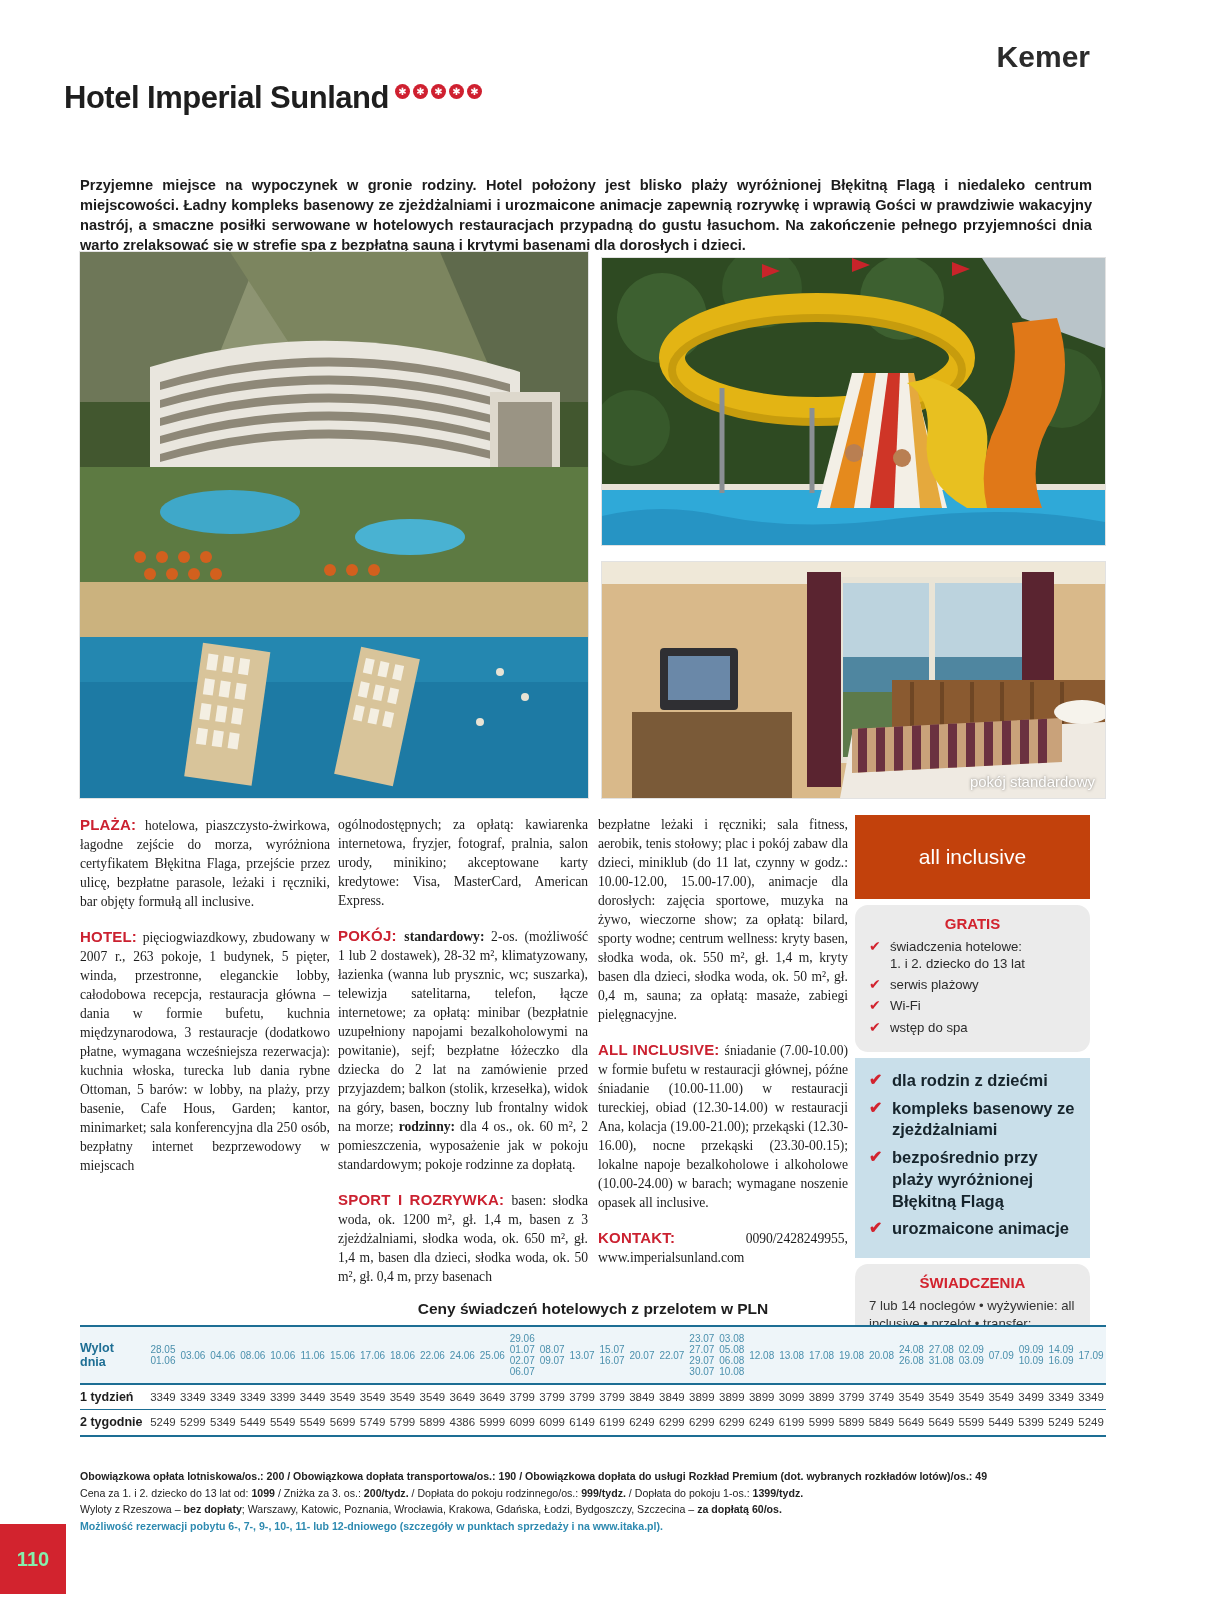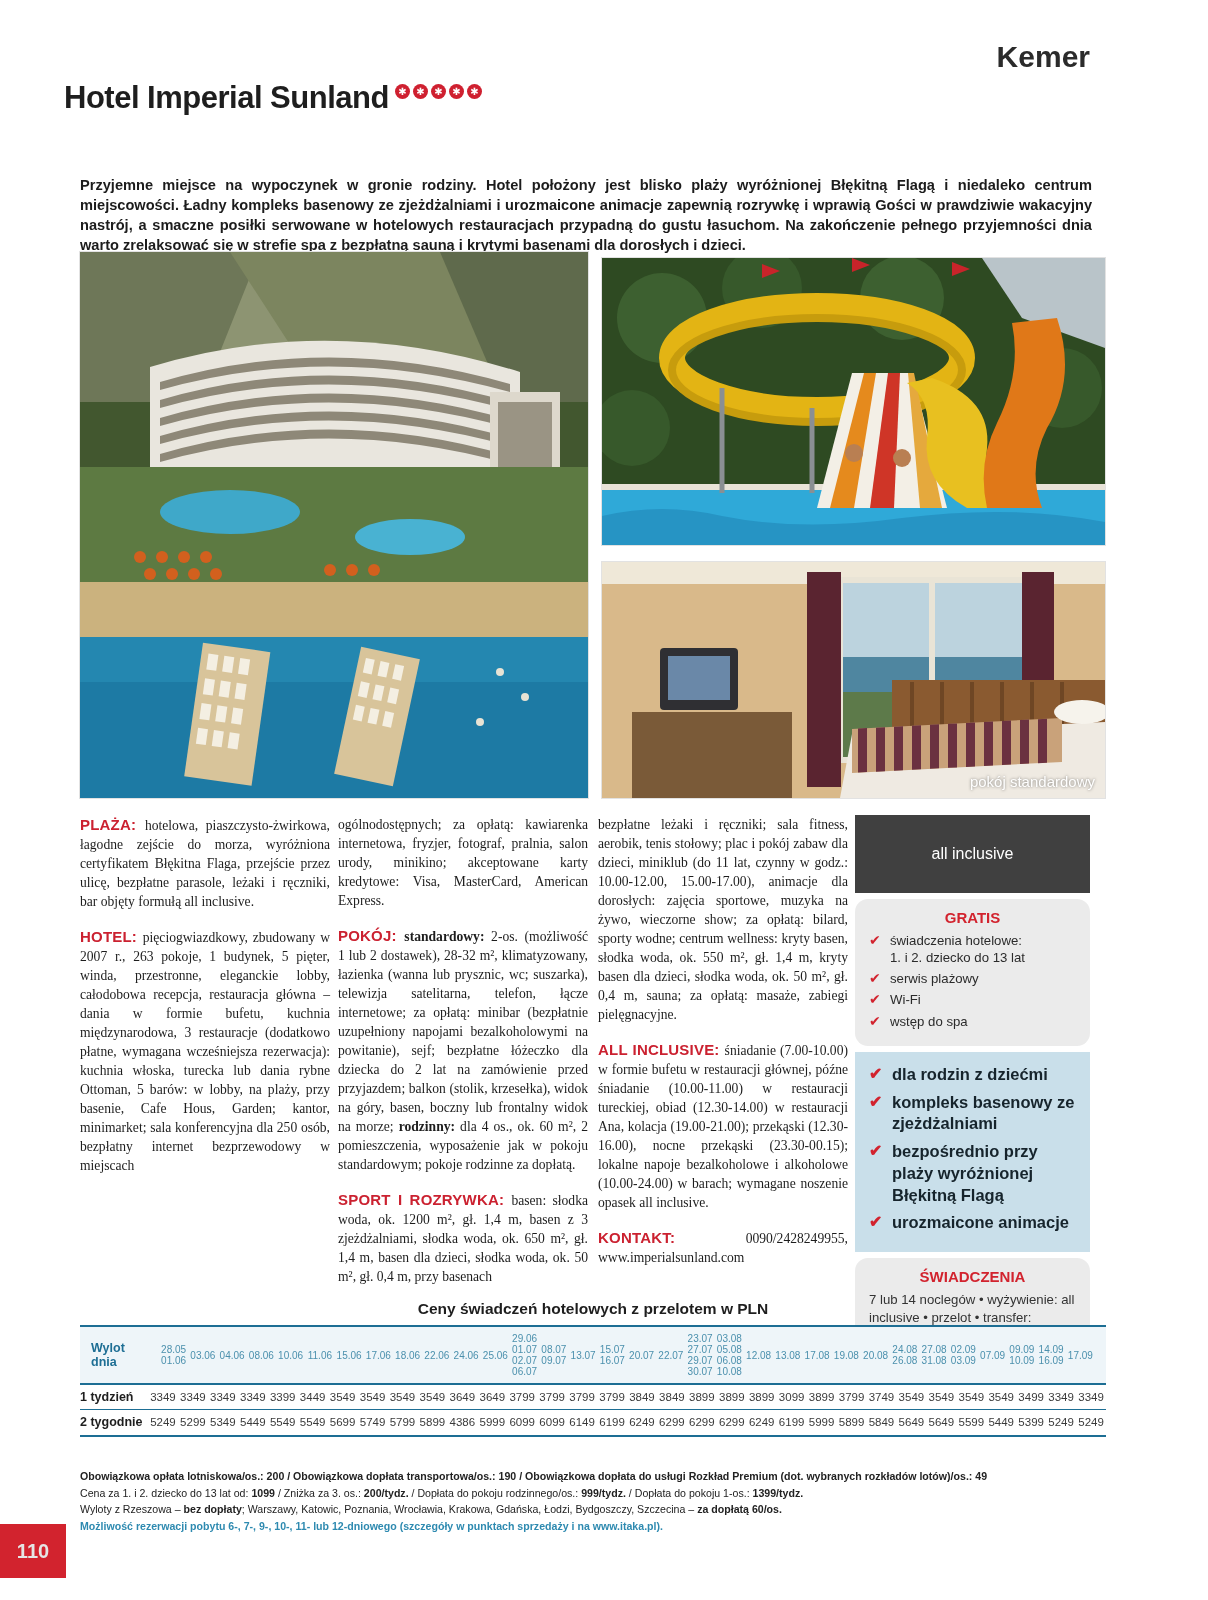--- a/index.html
+++ b/index.html
@@ -34,7 +34,7 @@
   .block .b{font-weight:700;}
   
   .sidebar{position:absolute;left:855px;top:815px;width:235px;}
-  .banner{background:#404040;color:#fff;text-align:center;font-size:16px;
+  .banner{background:#c2410c;color:#fff;text-align:center;font-size:21px;
           padding:30px 8px;margin-bottom:6px;}
   .sbox{background:#ebebeb;padding:10px 14px 12px 14px;margin-bottom:6px;border-radius:13px;}
   .sbox-title{color:#d2232e;font-weight:700;font-size:15px;text-align:center;margin-bottom:6px;}

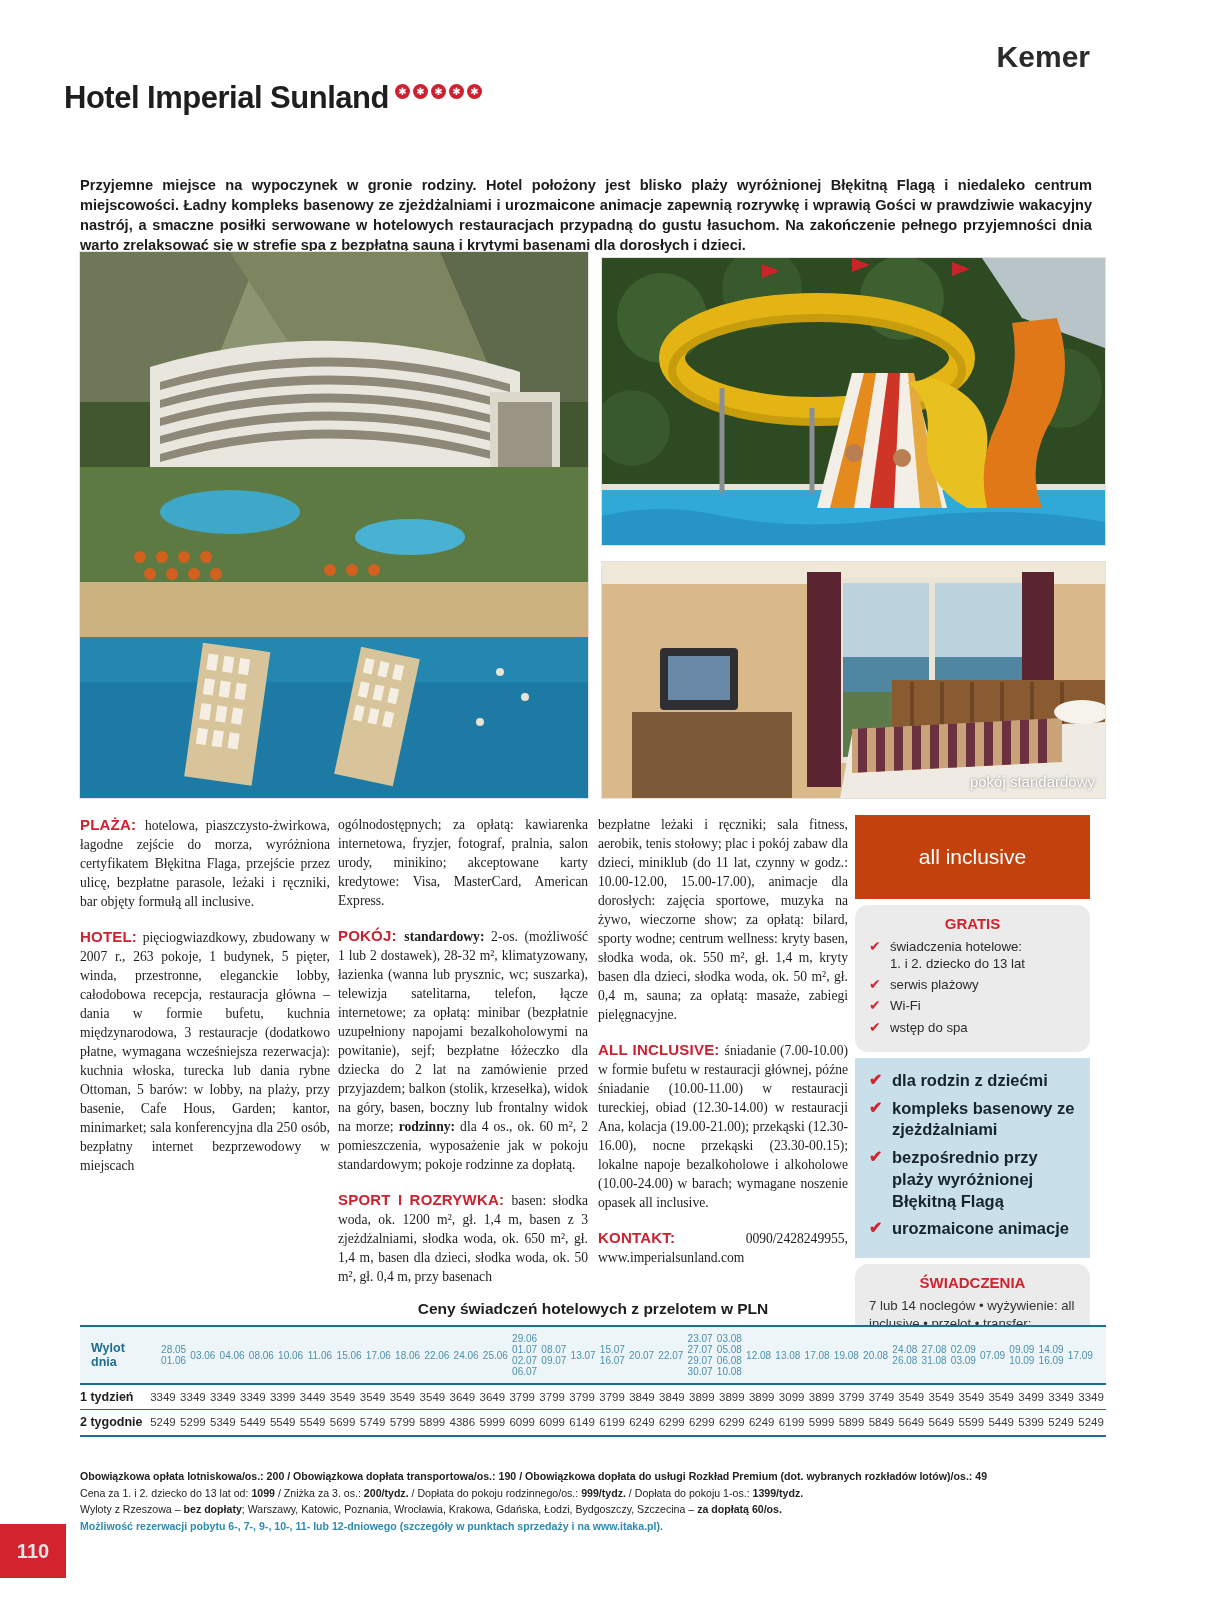--- a/index.html
+++ b/index.html
@@ -53,7 +53,7 @@
   .pt-title{text-align:center;font-size:15.5px;font-weight:700;color:#1e1e1e;margin-bottom:7px;}
   .pt-sep{height:2px;background:#1d6e94;}
   .pt-row{display:flex;align-items:center;}
-  .pt-head{background:#eef5f9;border-bottom:2px solid #1d6e94;padding:6px 11px;}
+  .pt-head{background:#eef5f9;border-bottom:2px solid #1d6e94;padding:6px 0;}
   .pt-label{flex:0 0 68px;font-weight:700;font-size:12.5px;color:#1d6e94;line-height:1.15;}
   .pt-vrow .pt-label{color:#1e1e1e;}
   .pt-cell{flex:1;text-align:center;color:#4b90ad;font-size:10px;line-height:11px;}

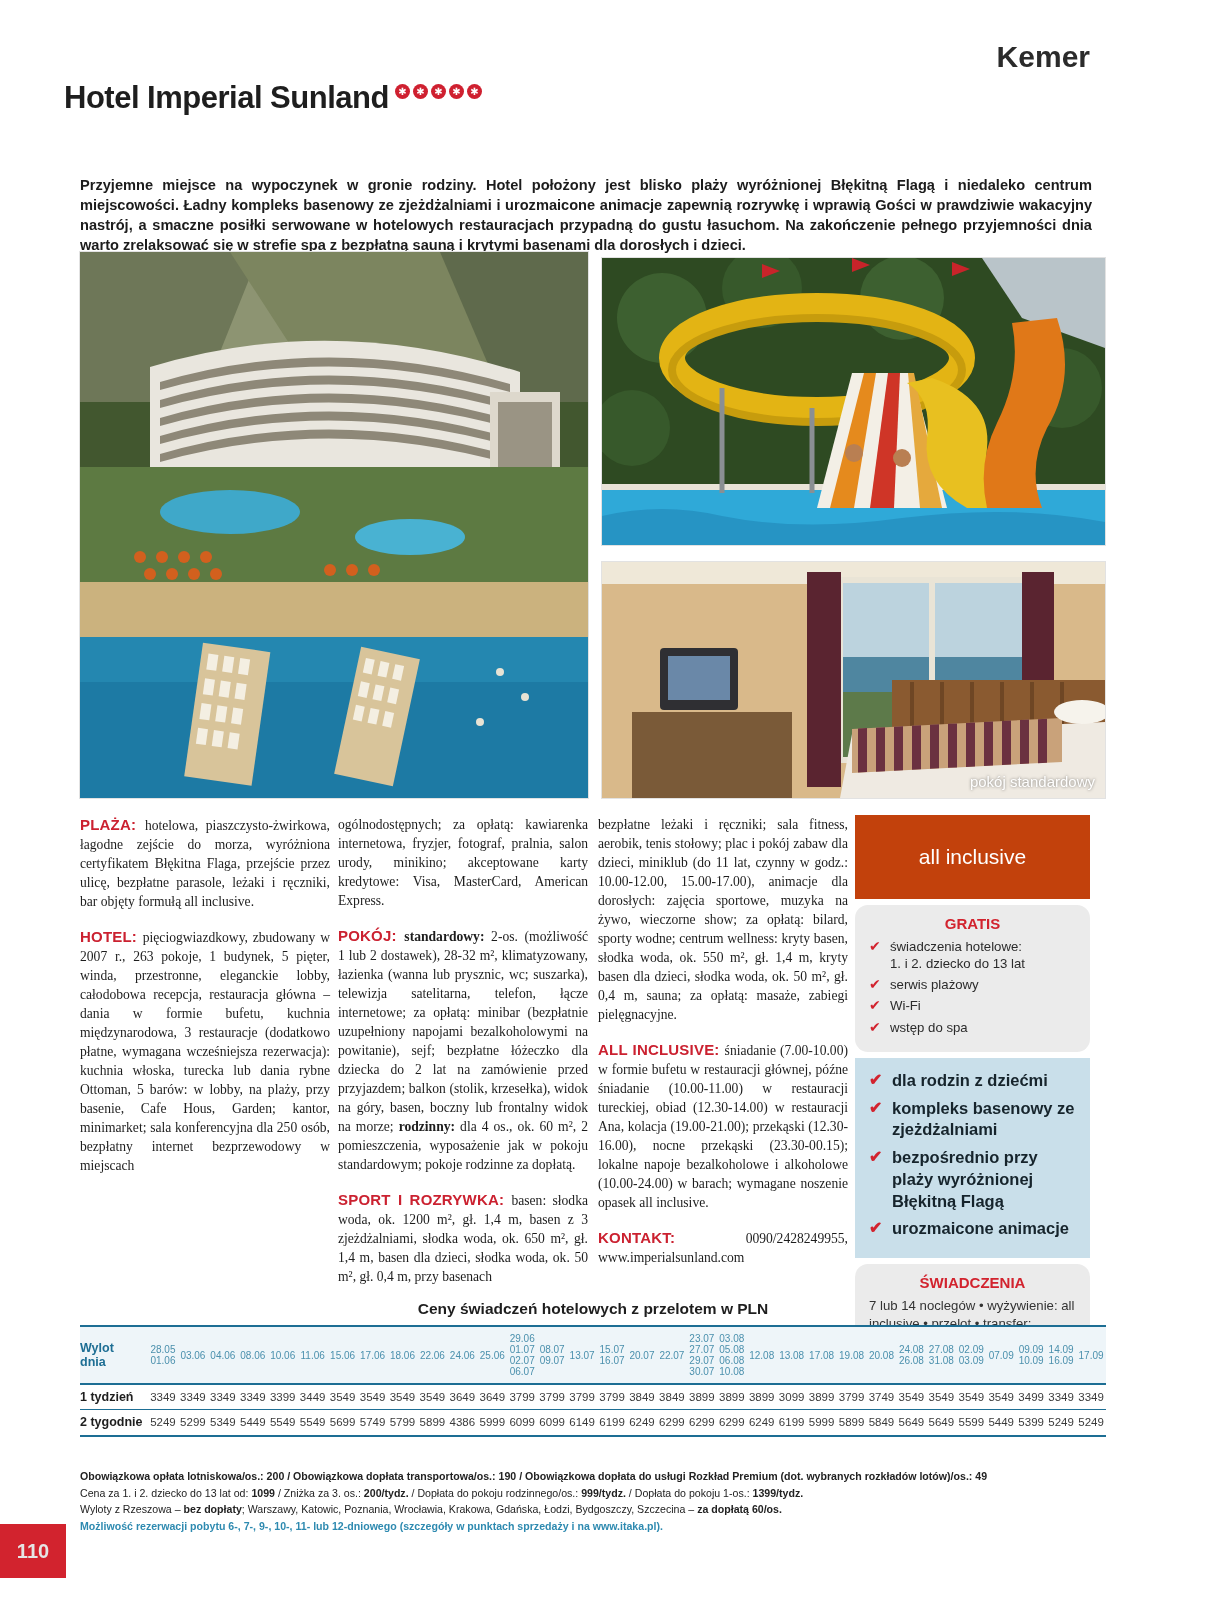--- a/index.html
+++ b/index.html
@@ -65,8 +65,8 @@
          line-height:16.5px;color:#222;}
   .notes .bold{font-weight:700;}
   .notes .blueline{color:#2e8ab0;font-weight:700;}
-  .pagenum{position:absolute;left:0;top:1524px;width:66px;height:54px;background:#d2232e;
-           color:#e5e5e5;font-size:20px;font-weight:700;display:flex;align-items:center;
+  .pagenum{position:absolute;left:0;top:1524px;width:66px;height:70px;background:#d2232e;
+           color:#86efac;font-size:20px;font-weight:700;display:flex;align-items:center;
            justify-content:center;}
 </style>
 </head>

